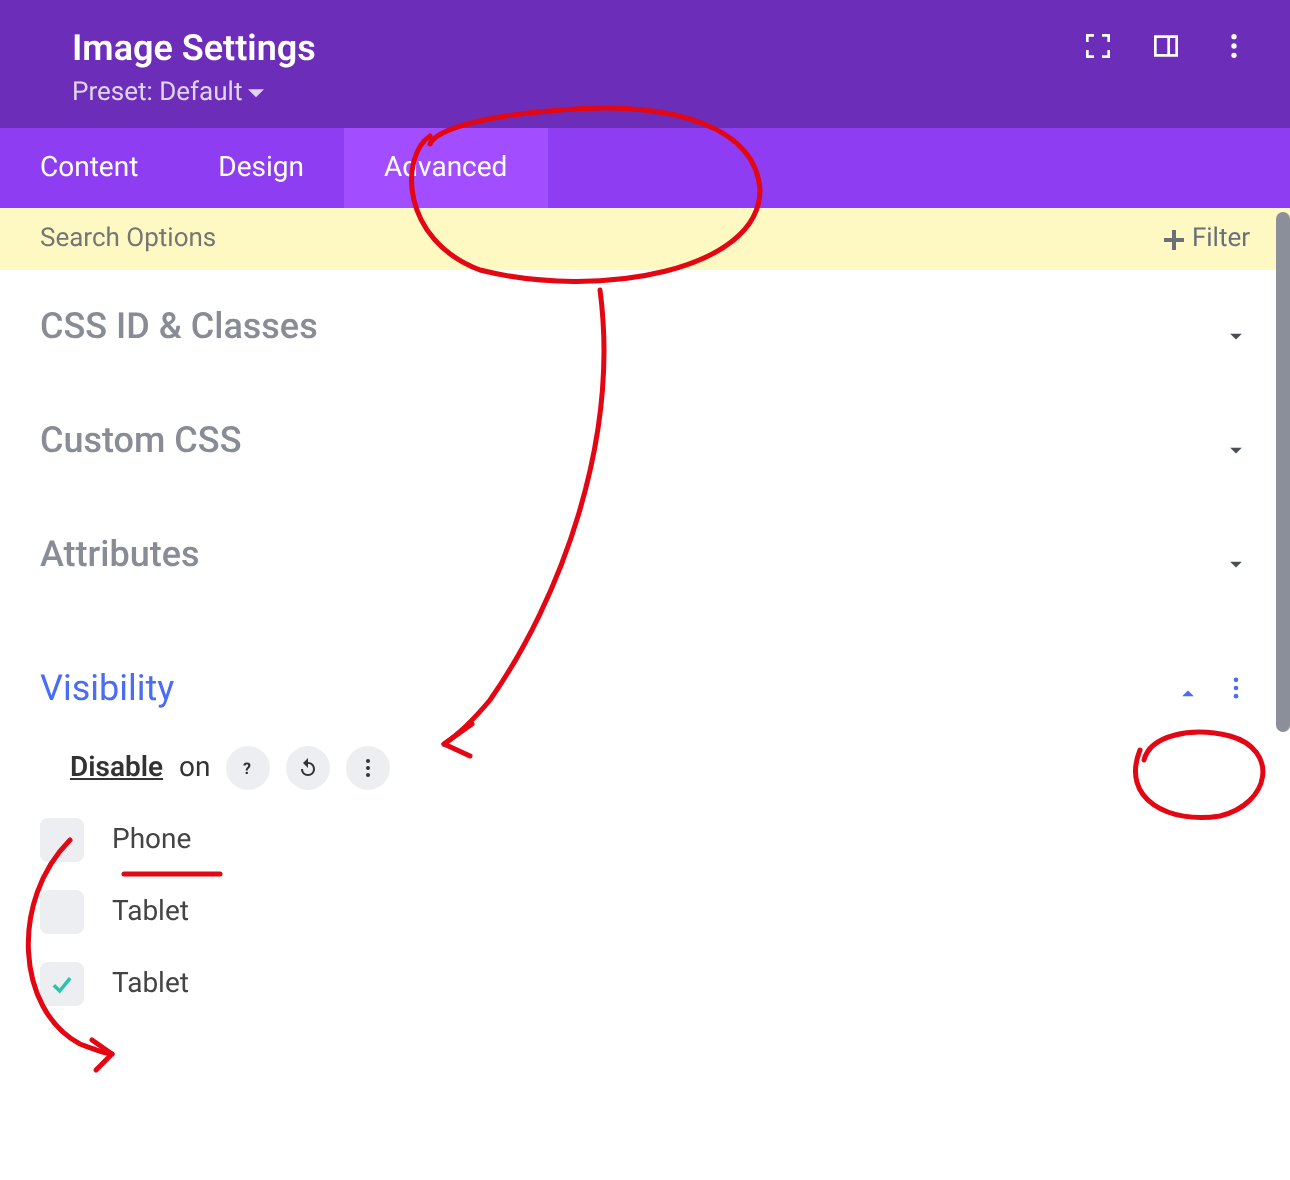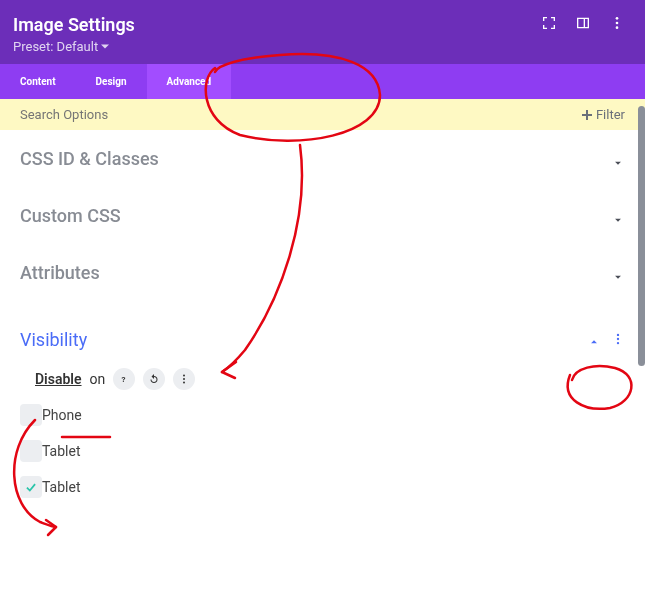--- a/index.html
+++ b/index.html
@@ -5,7 +5,7 @@
   * { box-sizing: border-box; margin: 0; padding: 0; font-family: -apple-system, BlinkMacSystemFont, "Segoe UI", Roboto, sans-serif; }
   body { background: #fff; width: 645px; height: 590px; position: relative; overflow: hidden; }
 
-  .header { background: #6C2EB9; color: #fff; padding: 14px 20px 10px 13px; }
+  .header { background: #6C2EB9; color: #fff; padding: 14px 20px 10px 36px; }
   .header-top { display: flex; align-items: center; justify-content: space-between; }
   .title { font-size: 18px; font-weight: 600; }
   .header-icons { display: flex; gap: 18px; align-items: center; }

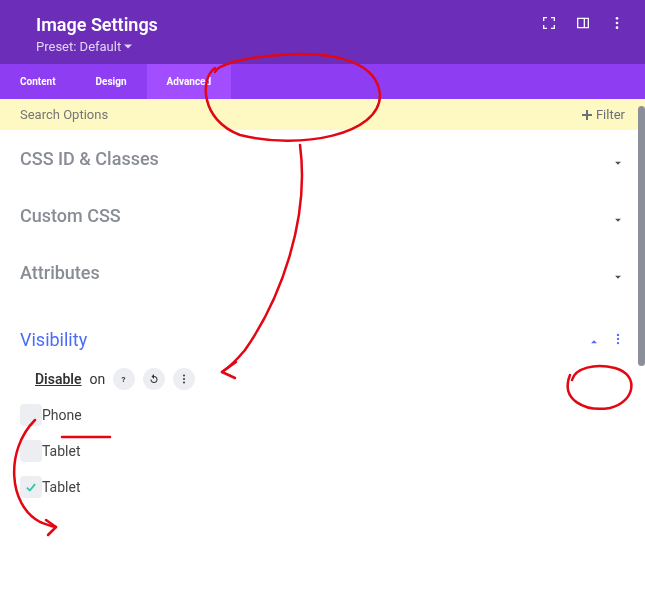--- a/index.html
+++ b/index.html
@@ -14,7 +14,7 @@
   .preset svg { width: 8px; height: 8px; fill: #e0d4f0; }
 
   .tabs { background: #8E3DF2; display: flex; }
-  .tab { padding: 12px 20px; color: #fff; font-size: 10px; font-weight: 700; cursor: pointer; }
+  .tab { padding: 12px 20px; color: #fff; font-size: 14px; font-weight: 400; cursor: pointer; }
   .tab.active { background: #A24DFF; }
 
   .search-row { background: #fef9c3; display: flex; align-items: center; justify-content: space-between; padding: 8px 20px; font-size: 13px; color: #8a8f99; }

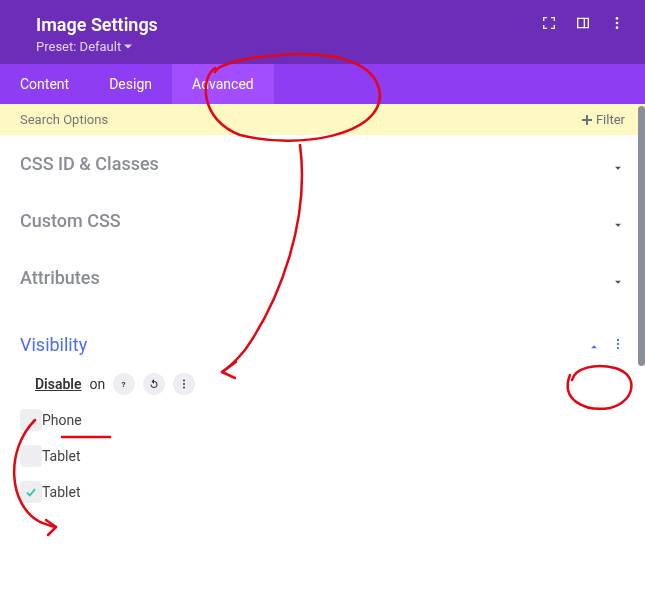--- a/index.html
+++ b/index.html
@@ -39,7 +39,7 @@
   .disable-label { font-weight: 600; text-decoration: underline; padding-left: 15px; }
   .icon-btn { width: 22px; height: 22px; border-radius: 11px; background: #eceef1; display: flex; align-items: center; justify-content: center; cursor: pointer; }
   .icon-btn svg { width: 12px; height: 12px; fill: #333; }
-  .opt { display: flex; align-items: center; margin-bottom: 14px; font-size: 14px; color: #444; }
+  .opt { display: flex; align-items: center; gap: 14px; margin-bottom: 14px; font-size: 14px; color: #444; }
   .chk { width: 22px; height: 22px; border-radius: 4px; background: #eceef1; display: flex; align-items: center; justify-content: center; cursor: pointer; }
   .chk.checked svg { width: 14px; height: 14px; stroke: #29C4A9; stroke-width: 3; fill: none; }
 

